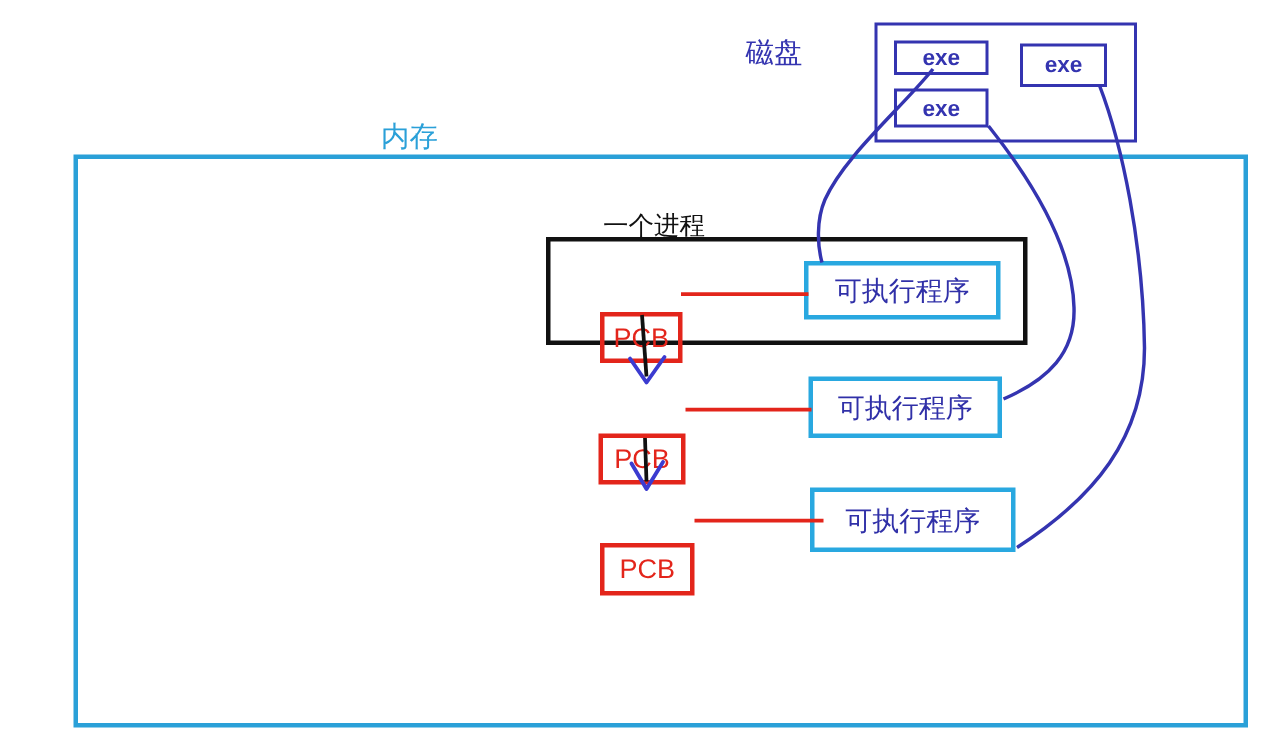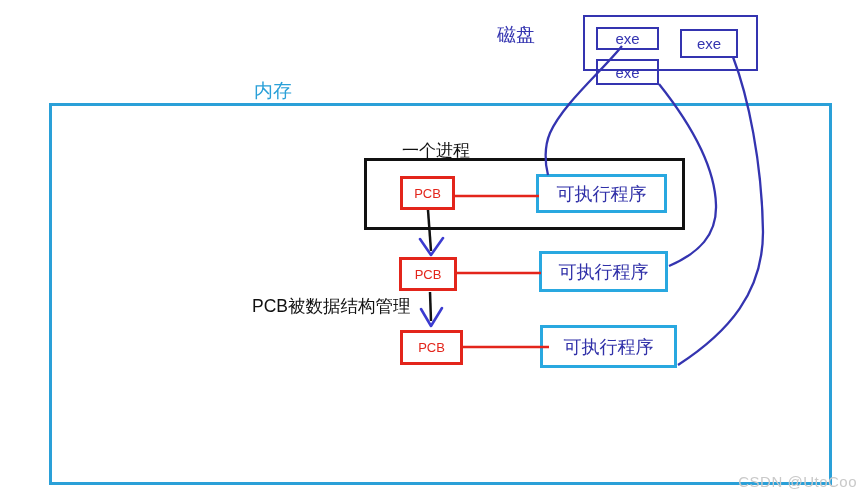--- a/index.html
+++ b/index.html
@@ -24,7 +24,7 @@
 
   .box { position: absolute; display: flex; align-items: center; justify-content: center; }
 
-  .disk-box    { left: 583px; top: 15px;  width: 175px; height: 56px;  border: 2px solid var(--indigo); }
+  .disk-box    { left: 583px; top: 15px;  width: 175px; height: 80px;  border: 2px solid var(--indigo); font-weight: bold; }
   .exe-box     { position: absolute; border: 2px solid var(--indigo); display: flex; align-items: center; justify-content: center;
                  color: var(--indigo); font-size: 15px; }
   .exe-1 { left: 11px; top: 10px; width: 63px; height: 23px; }

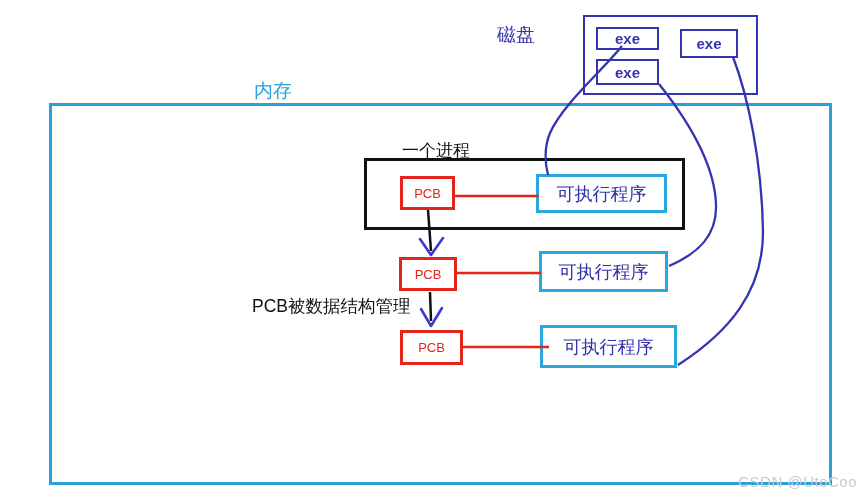--- a/index.html
+++ b/index.html
@@ -34,7 +34,7 @@
   .memory-box  { left: 49px;  top: 103px; width: 783px; height: 382px; border: 3px solid var(--cyan); }
   .process-box { left: 364px; top: 158px; width: 321px; height: 72px;  border: 3px solid var(--ink); }
 
-  .pcb-box { border: 3px solid var(--red); color: var(--red); font-size: 13px; }
+  .pcb-box { border: 3px solid var(--red); color: var(--red); font-size: 18px; margin-top: 32px; }
   .pcb-1 { left: 400px; top: 176px; width: 55px; height: 34px; }
   .pcb-2 { left: 399px; top: 257px; width: 58px; height: 34px; }
   .pcb-3 { left: 400px; top: 330px; width: 63px; height: 35px; }

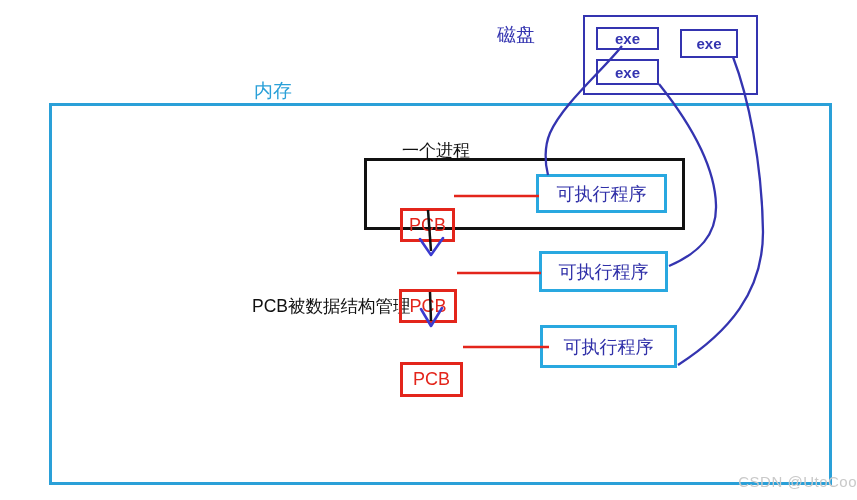--- a/index.html
+++ b/index.html
@@ -57,7 +57,6 @@
   <div class="lbl disk-label">磁盘</div>
   <div class="lbl memory-label">内存</div>
   <div class="lbl process-label">一个进程</div>
-  <div class="lbl note-label">PCB被数据结构管理</div>
 
   <div class="box disk-box">
     <div class="exe-box exe-1">

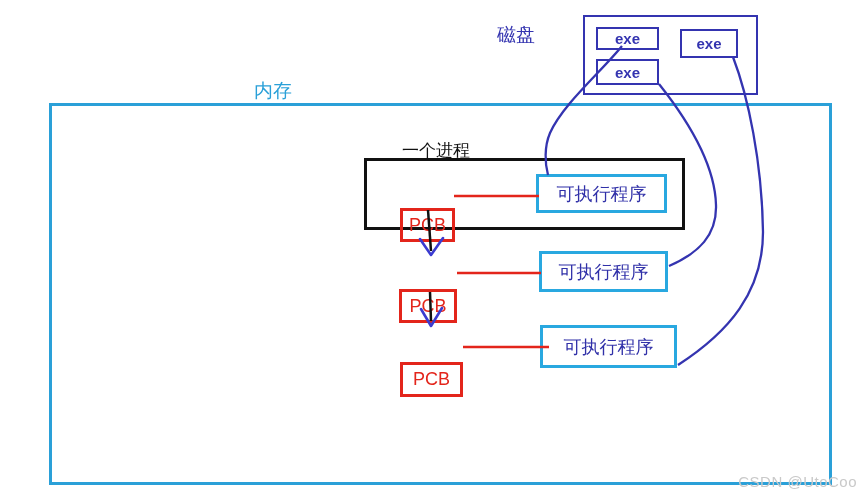--- a/index.html
+++ b/index.html
@@ -111,7 +111,6 @@
     <path d="M733 57 C748 96 762 162 763 232 C763 292 729 332 678 365" style="stroke:var(--indigo)" stroke-width="2.3"></path>
   </svg>
 
-  <div class="watermark">CSDN @UtoCoo</div>
 
 </div>
 

